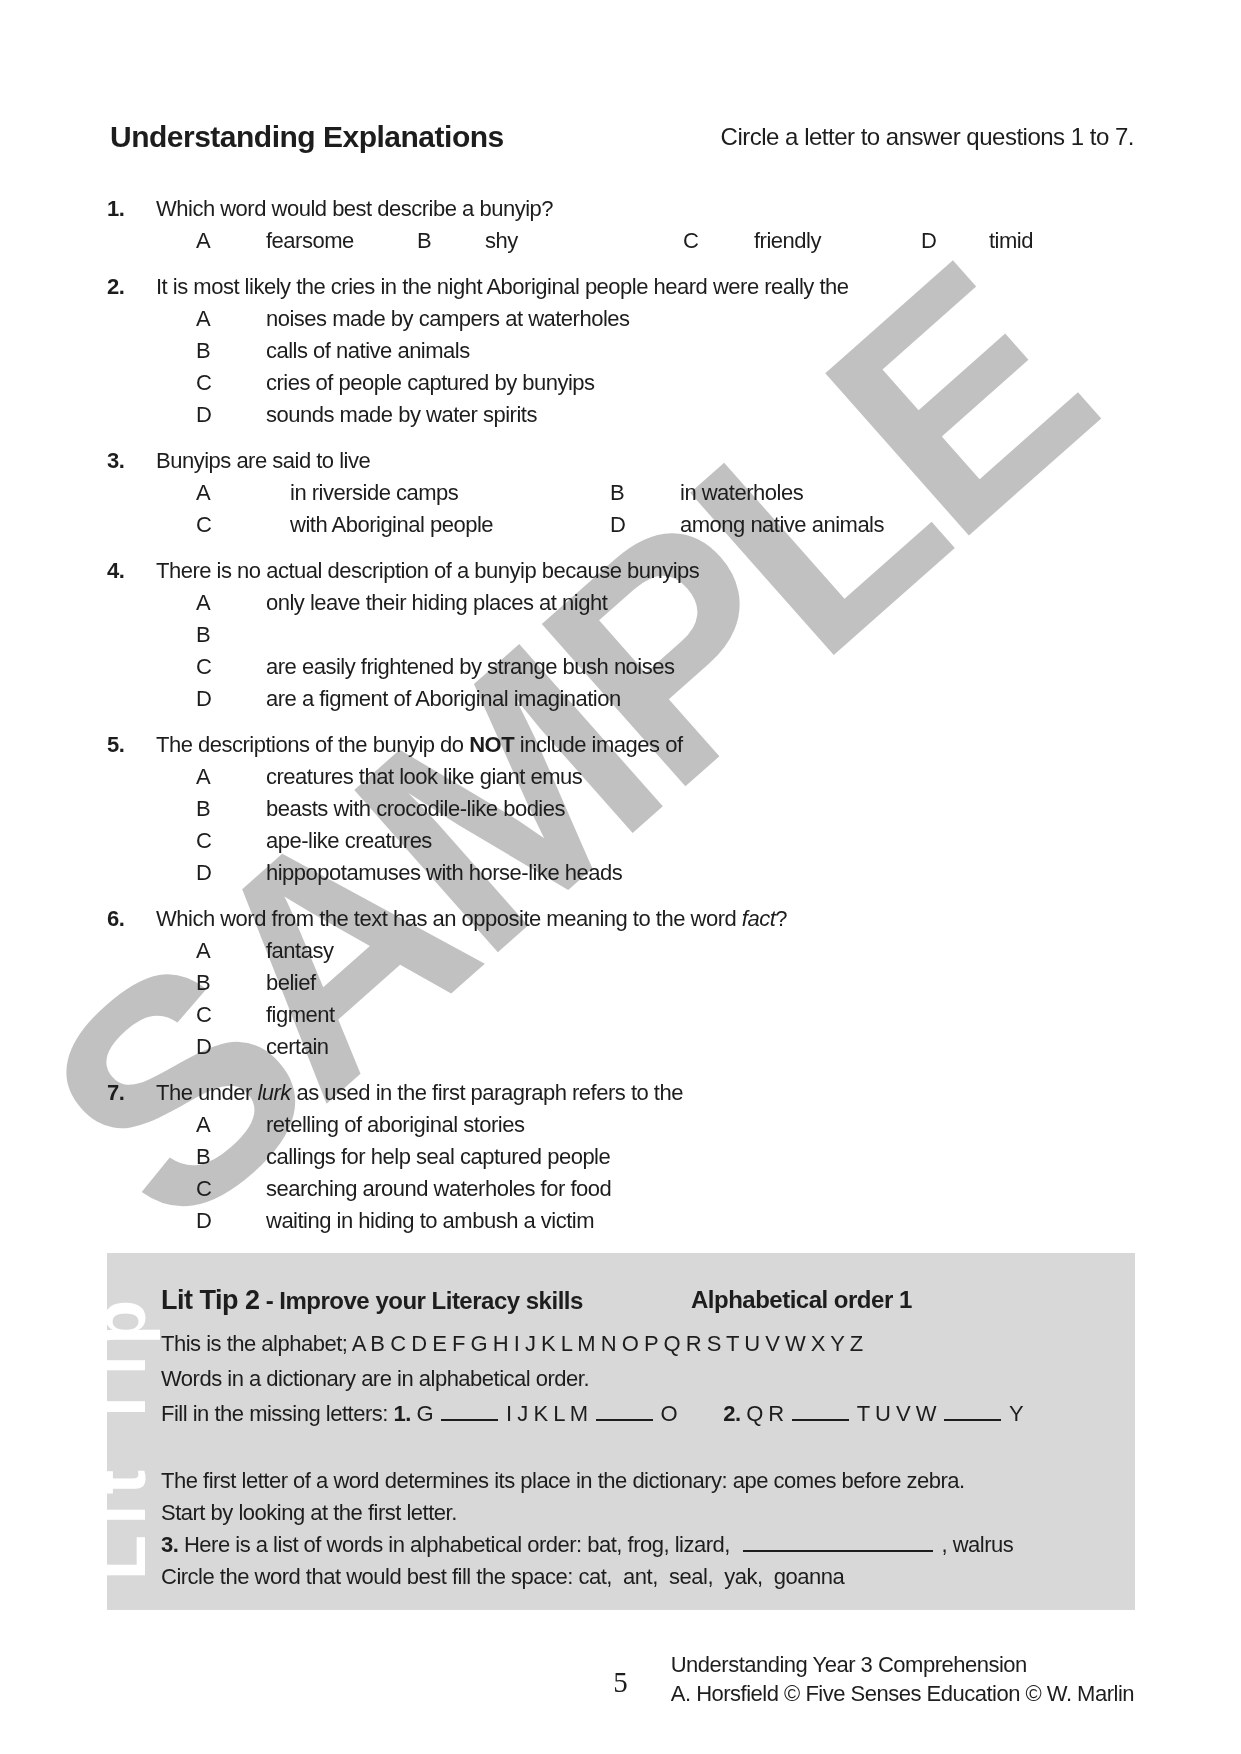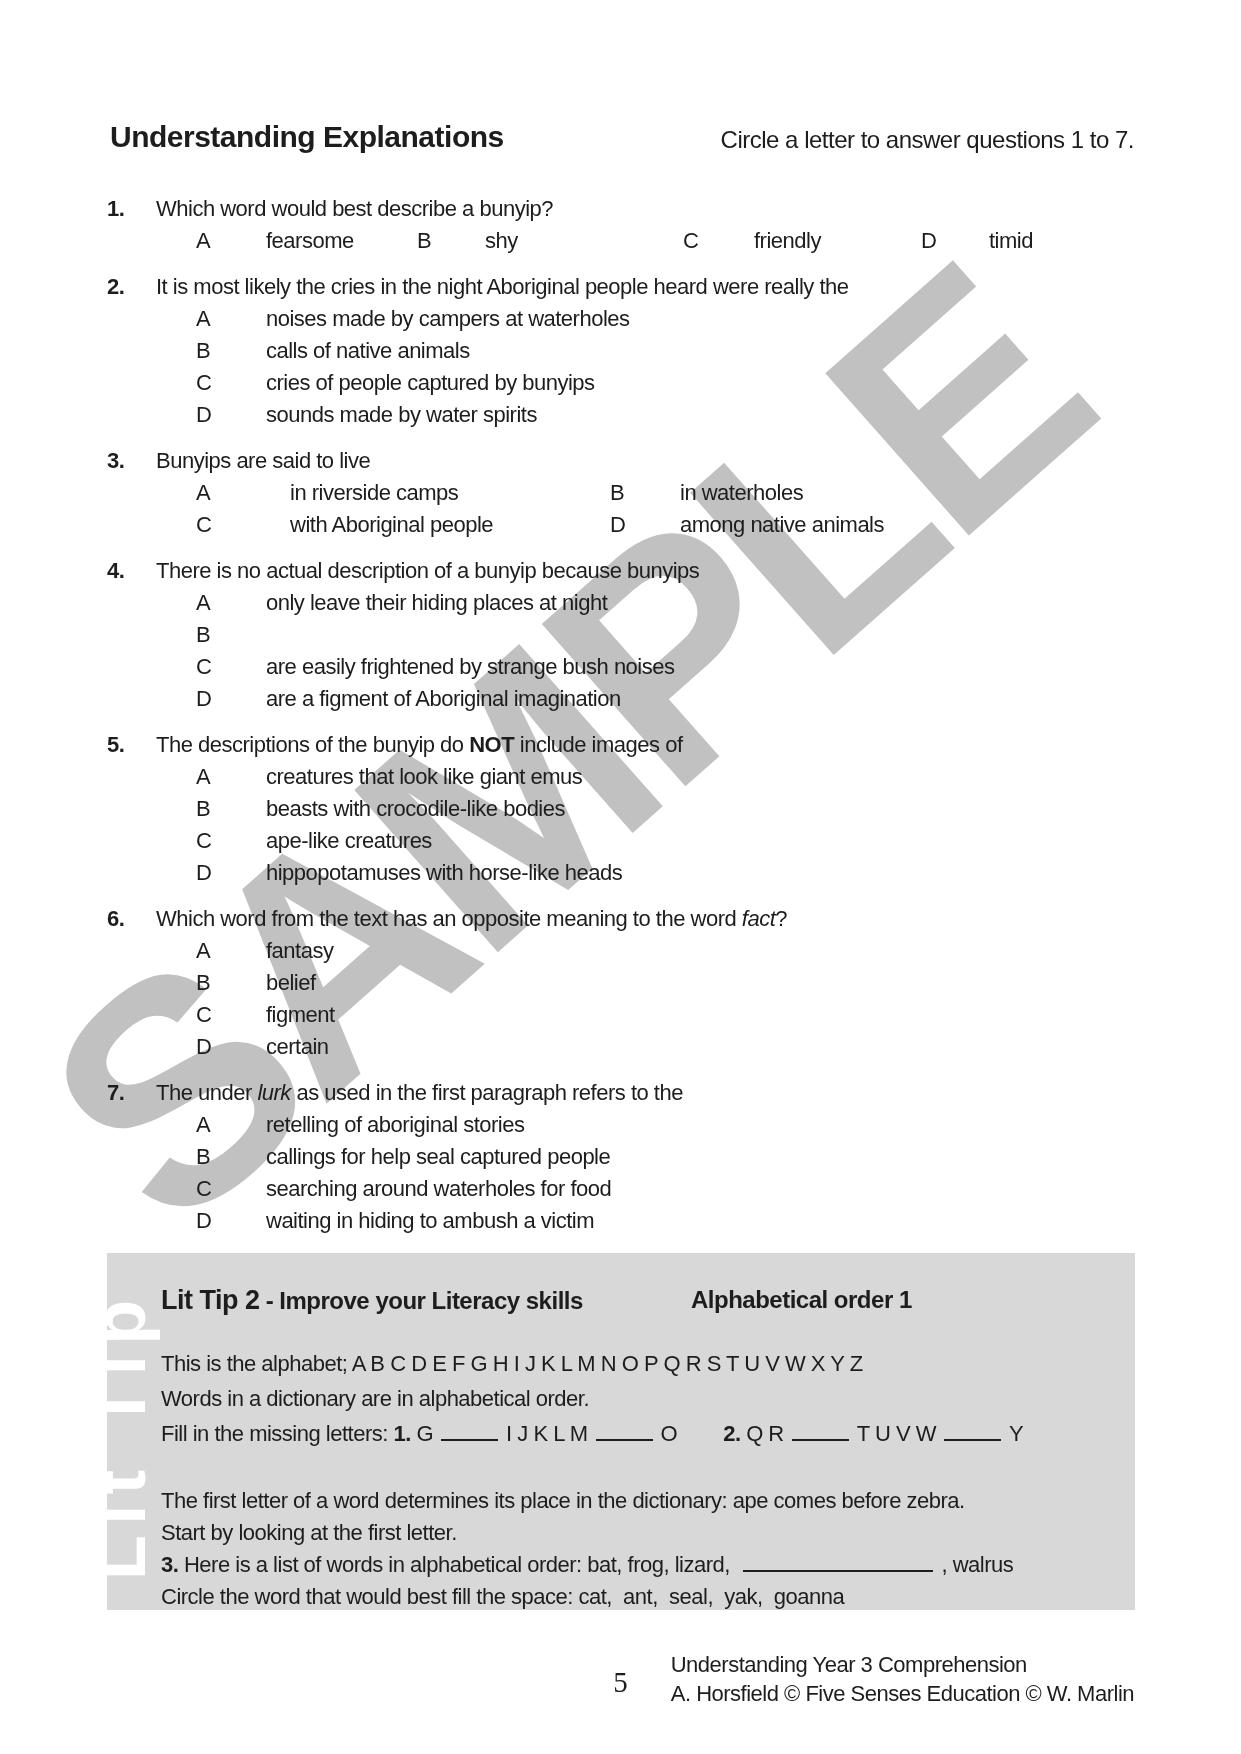--- a/index.html
+++ b/index.html
@@ -23,7 +23,7 @@
     font-size:74px;font-weight:bold;letter-spacing:10px;color:#ffffff;line-height:74px;white-space:nowrap;
   }
   
-  .hdr{position:absolute;left:110px;top:120px;width:1024px;display:flex;justify-content:space-between;align-items:flex-end;}
+  .hdr{position:absolute;left:110px;top:120px;width:1024px;display:flex;justify-content:space-between;align-items:center;}
   .hdr .title{font-size:30px;font-weight:bold;letter-spacing:-0.5px;}
   .hdr .instr{font-size:24px;}
   

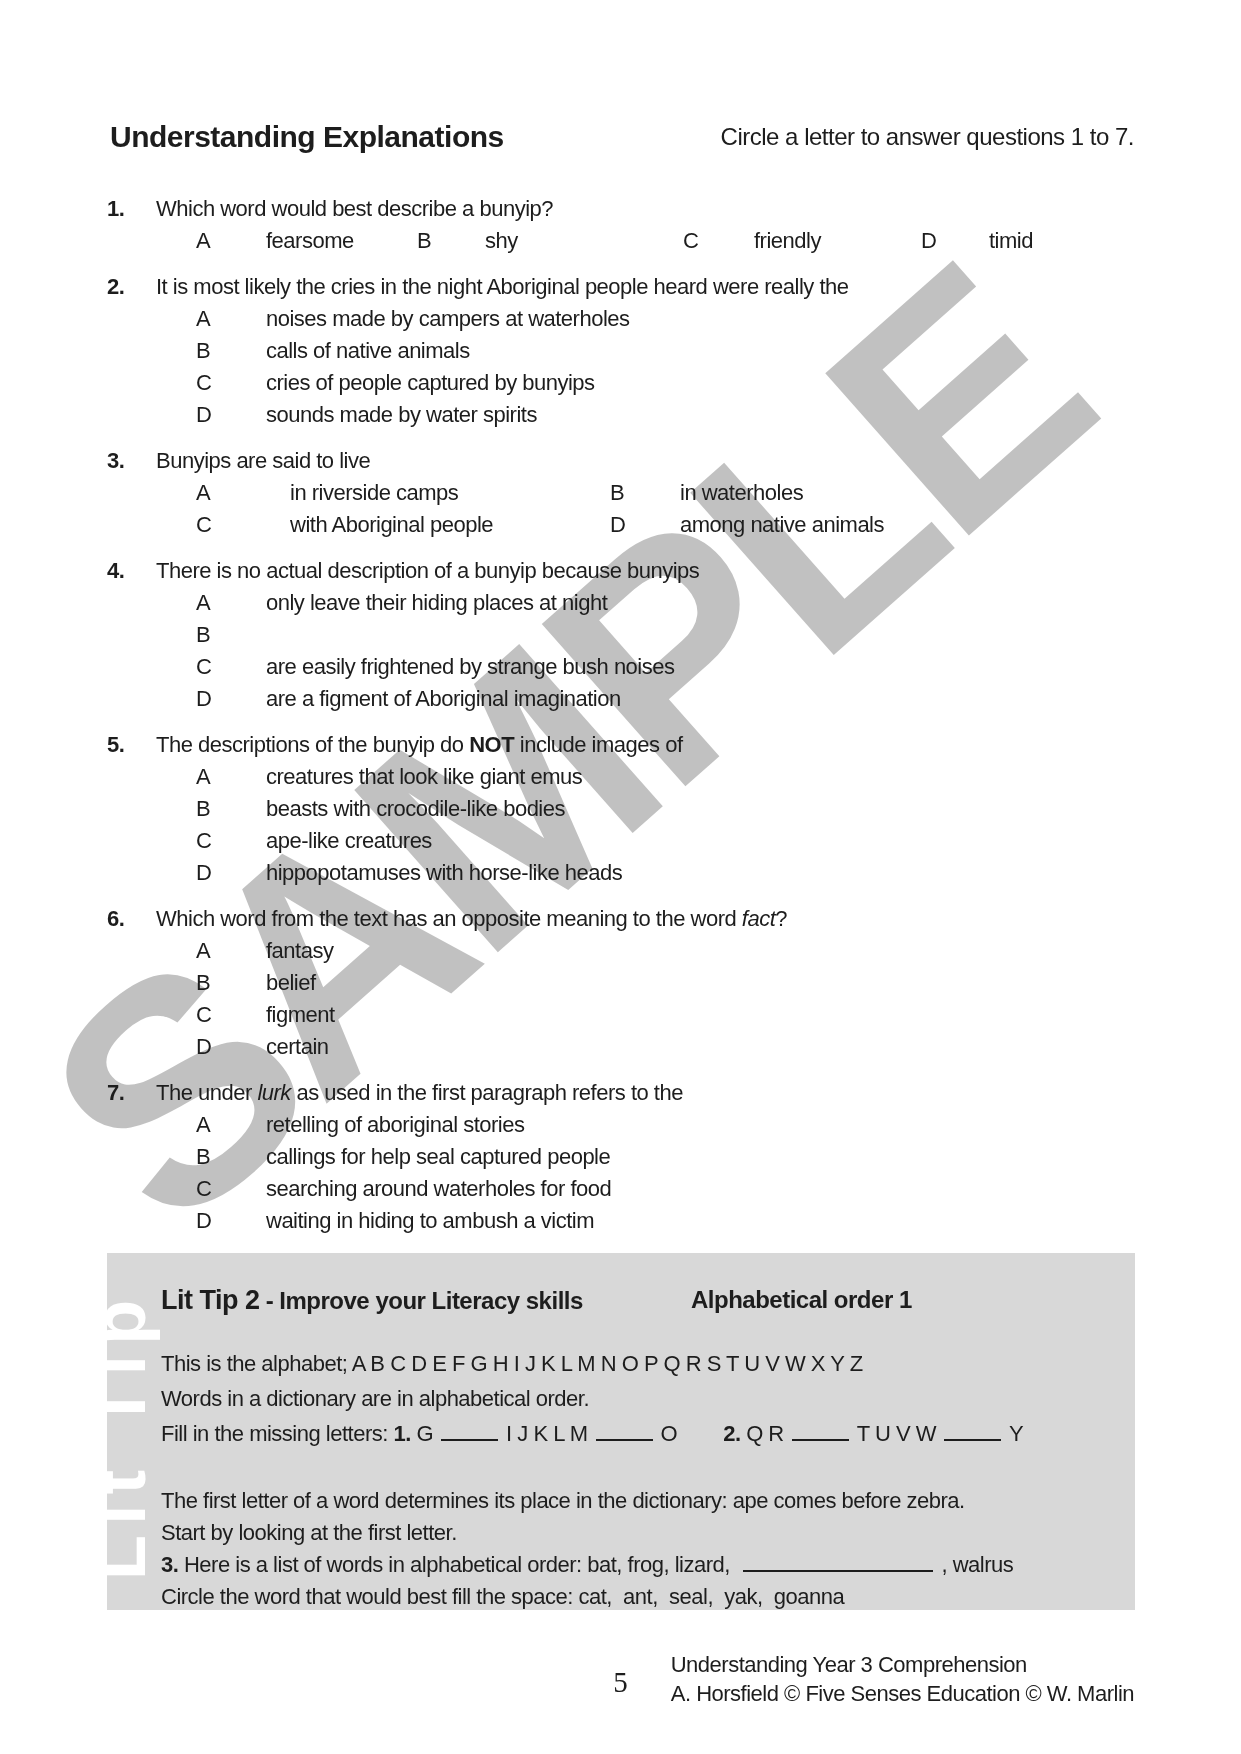--- a/index.html
+++ b/index.html
@@ -47,7 +47,7 @@
   .lt-title{font-size:27px;}
   .lt-sub{font-size:24px;}
   .lt-right{position:absolute;left:530px;top:0;font-size:24px;}
-  .lt-lines{margin-top:28px;}
+  .lt-lines{margin-top:8px;}
   .lt-line{white-space:pre-wrap;}
   .g1{line-height:35px;height:35px;}
   .g2{line-height:32px;height:32px;}

